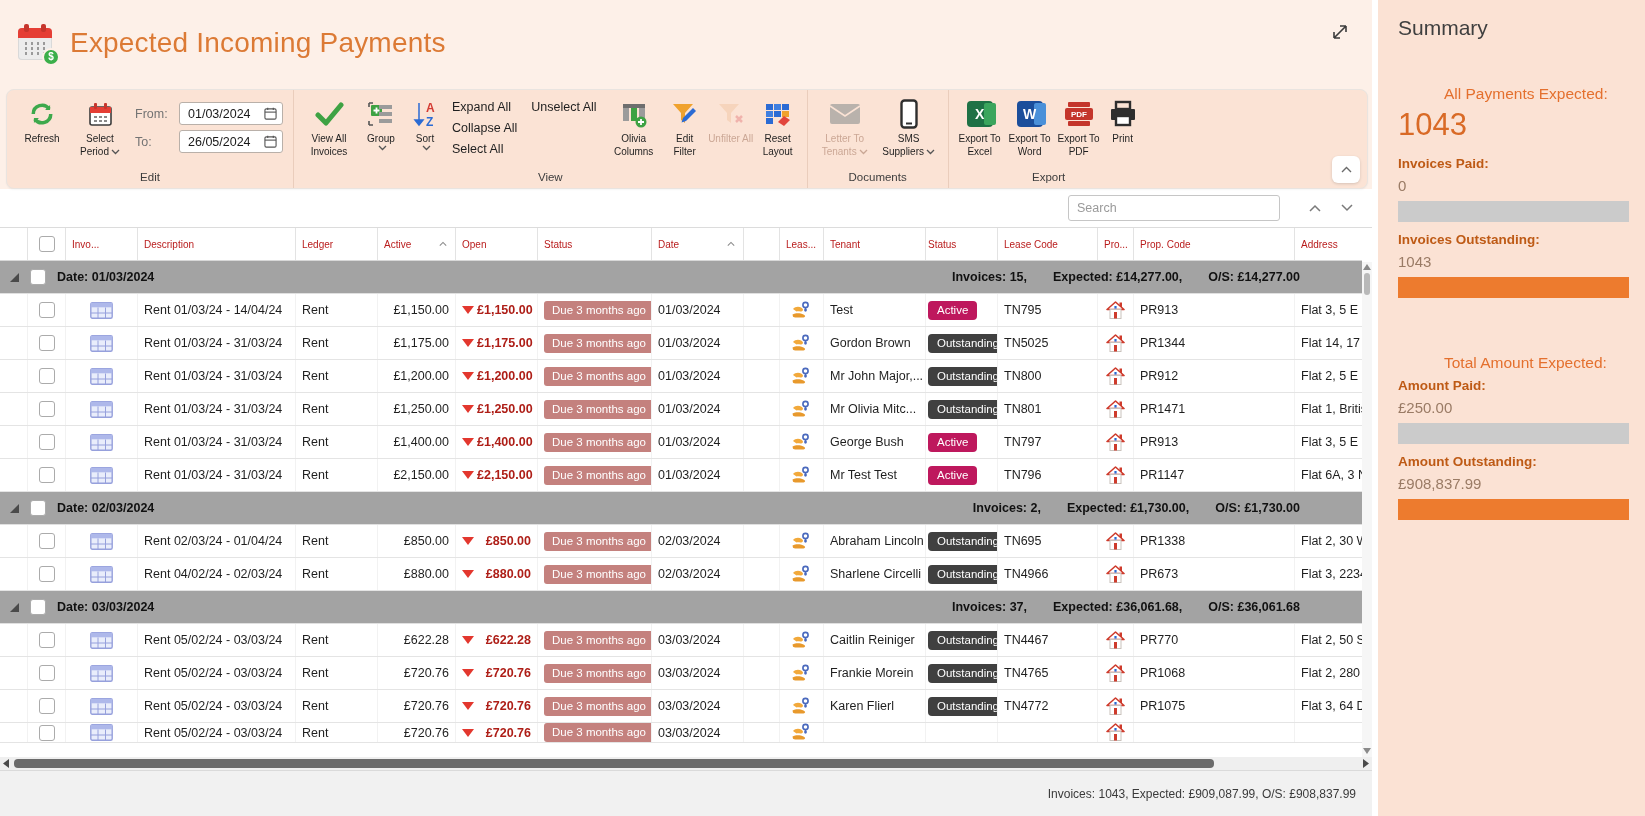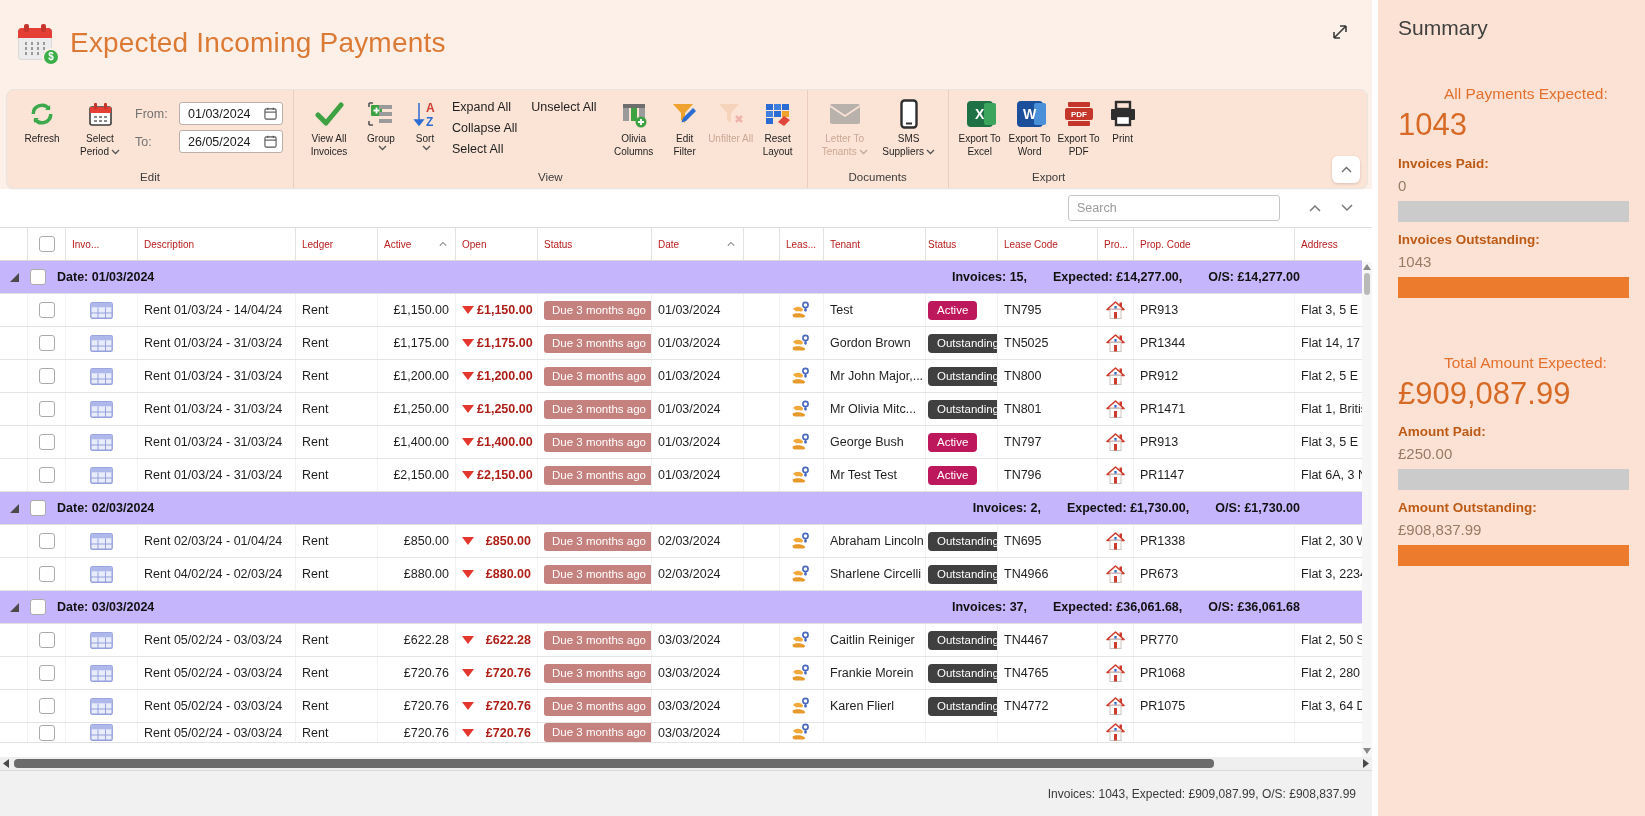--- a/index.html
+++ b/index.html
@@ -61,7 +61,7 @@
   .cell { height:100%; display:flex; align-items:center; padding:0 6px; font-size:12.5px; color:#1f1f1f; border-right:1px solid #F2F2F2; flex-shrink:0; overflow:hidden; white-space:nowrap; }
   .grid-row { border-bottom:1px solid #E4E4E4; background:#fff; }
   .grid-row.partial { height:20px; }
-  .group-row { background:#c4b5fd; border-bottom:1px solid #E0E0E0; font-weight:bold; font-size:12.5px; color:#111; padding-right:62px; }
+  .group-row { background:#a3a3a3; border-bottom:1px solid #E0E0E0; font-weight:bold; font-size:12.5px; color:#111; padding-right:62px; }
   .g-summary { margin-left:auto; display:flex; gap:26px; }
 
   .c-exp{width:28px} .c-cb{width:38px; justify-content:center} .c-inv{width:72px; justify-content:center}

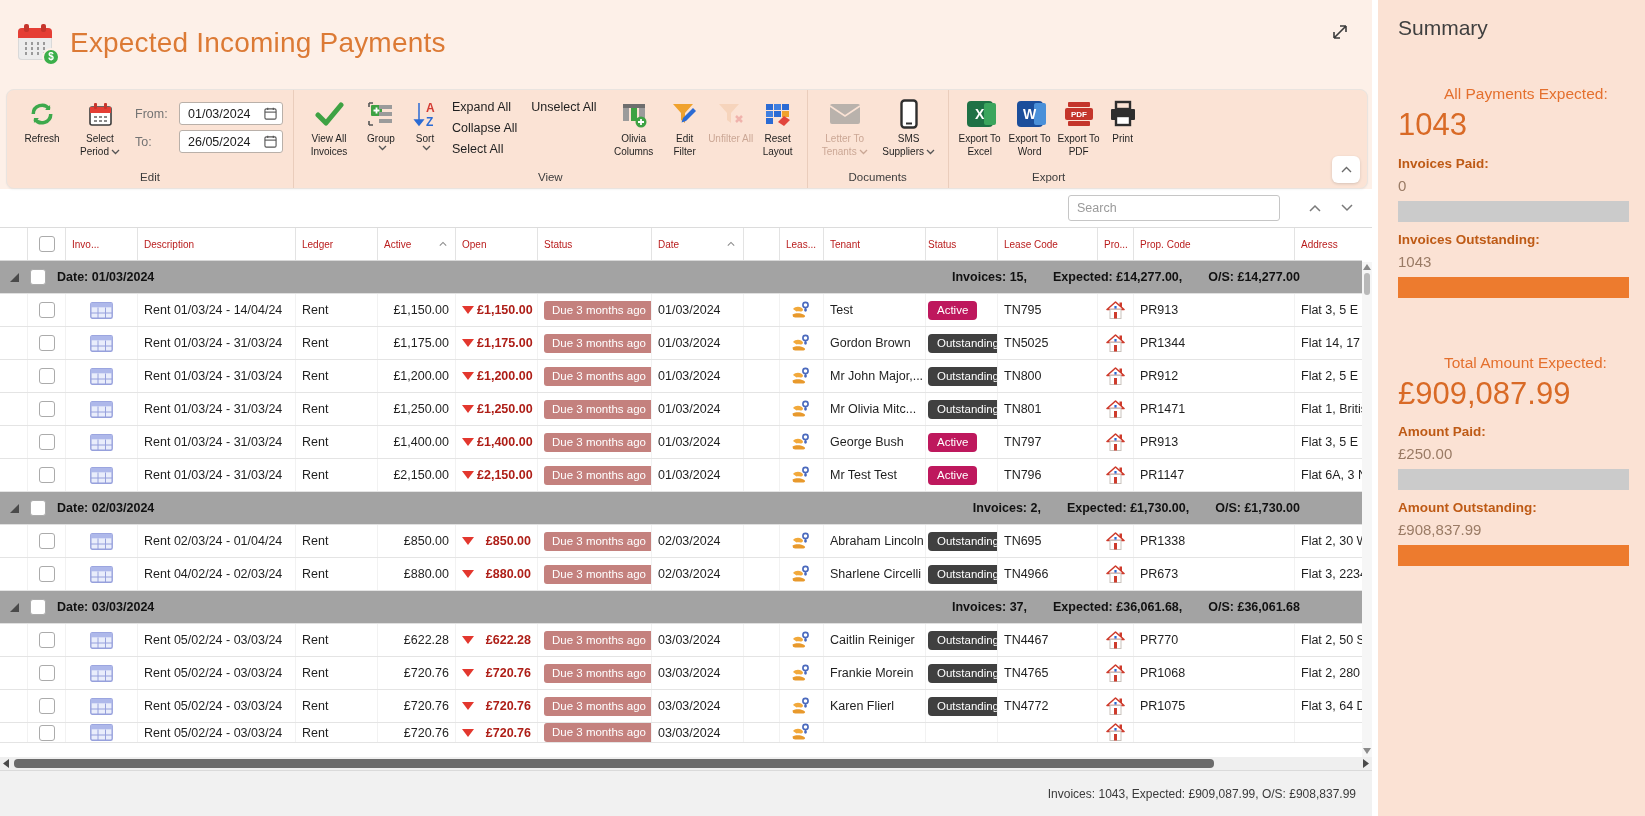--- a/index.html
+++ b/index.html
@@ -1129,7 +1129,6 @@
   <div class="sb-spacer"></div>
 
   <div class="sb-label-lg">Total Amount Expected:</div>
-  <div class="sb-big">£909,087.99</div>
 
   <div class="sb-label-sm">Amount Paid:</div>
   <div class="sb-val">£250.00</div>

